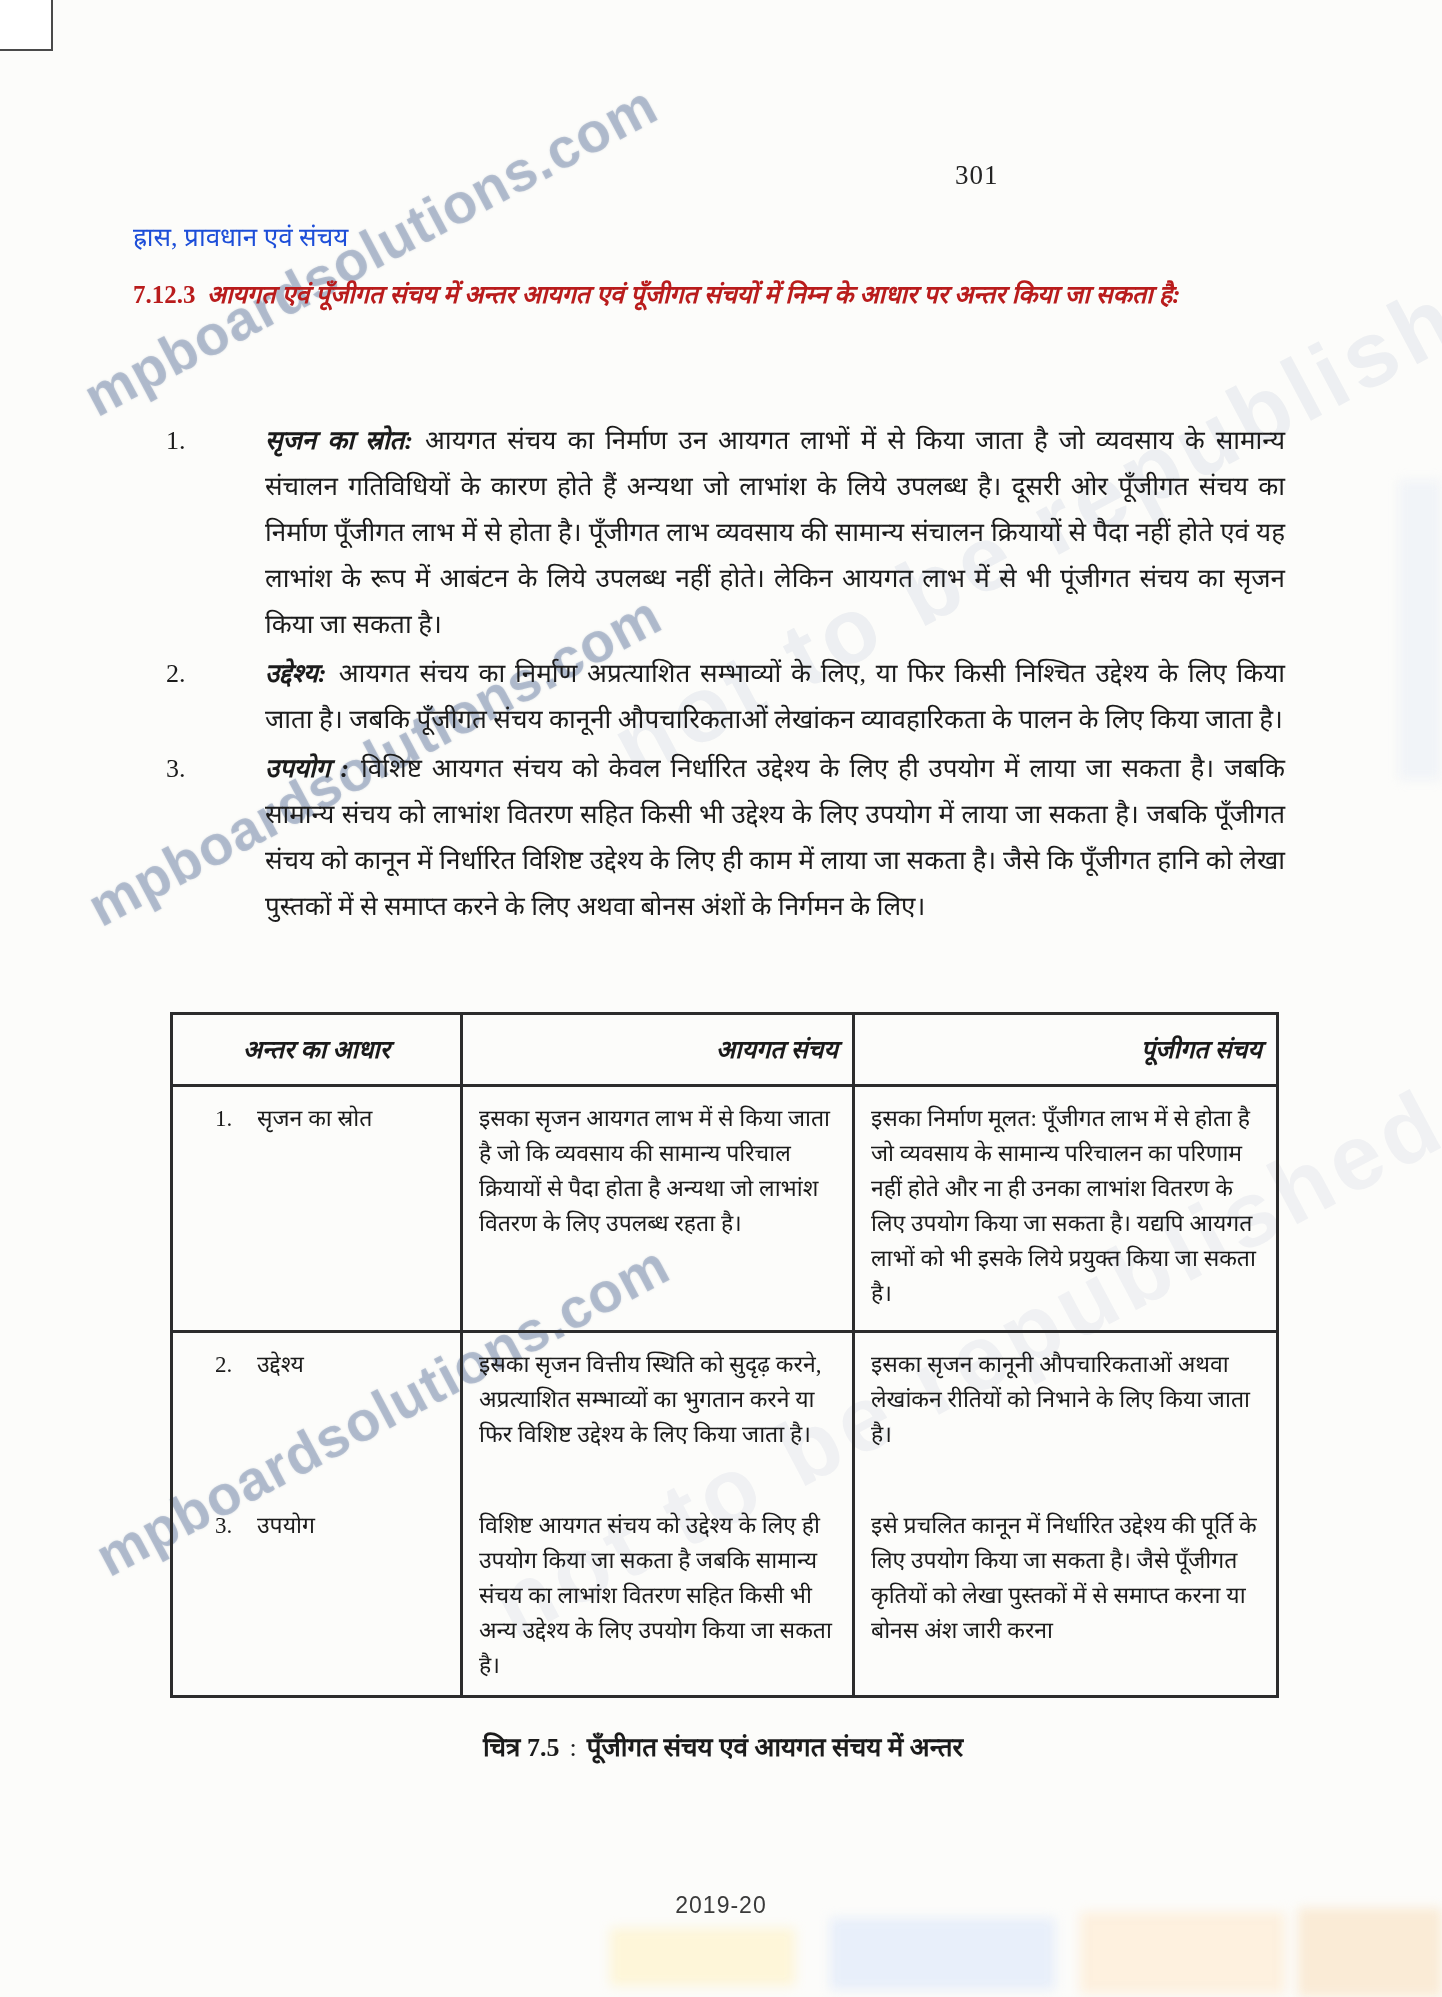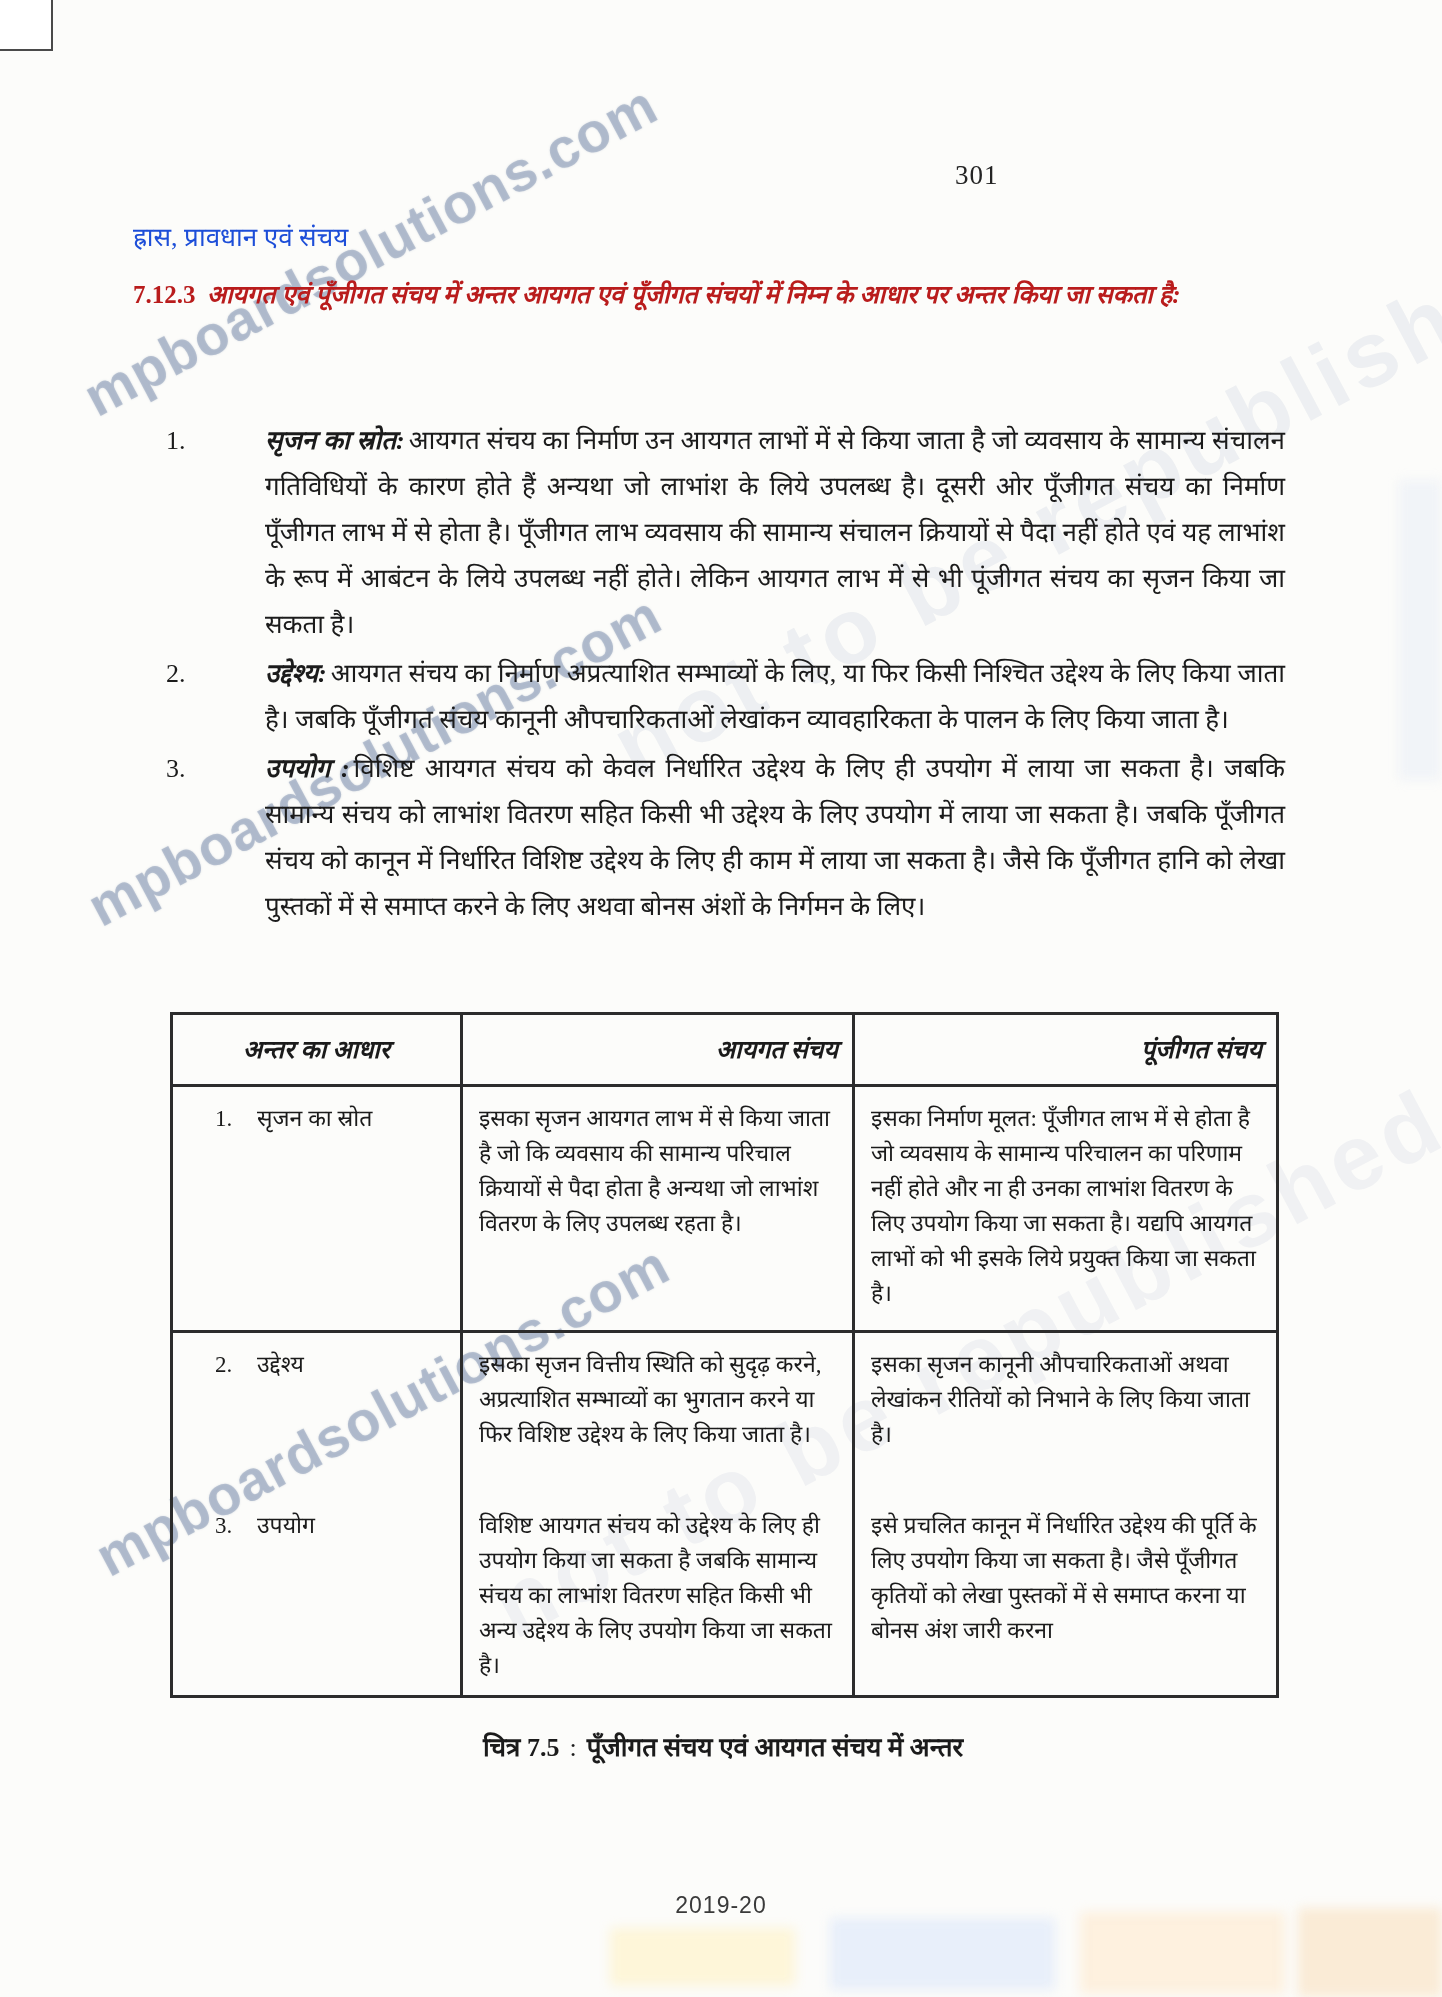--- a/index.html
+++ b/index.html
@@ -51,7 +51,7 @@
     flex:0 0 132px;padding-left:33px;box-sizing:border-box;
   }
   .num-item .item-body{flex:1;text-align:justify;}
-  .num-item .term{font-weight:700;font-style:italic;margin-right:4px;}
+  .num-item .term{font-weight:700;font-style:italic;margin-right:12px;}
   
   .lower-block{
     position:absolute;left:170px;top:1012px;width:1106px;

